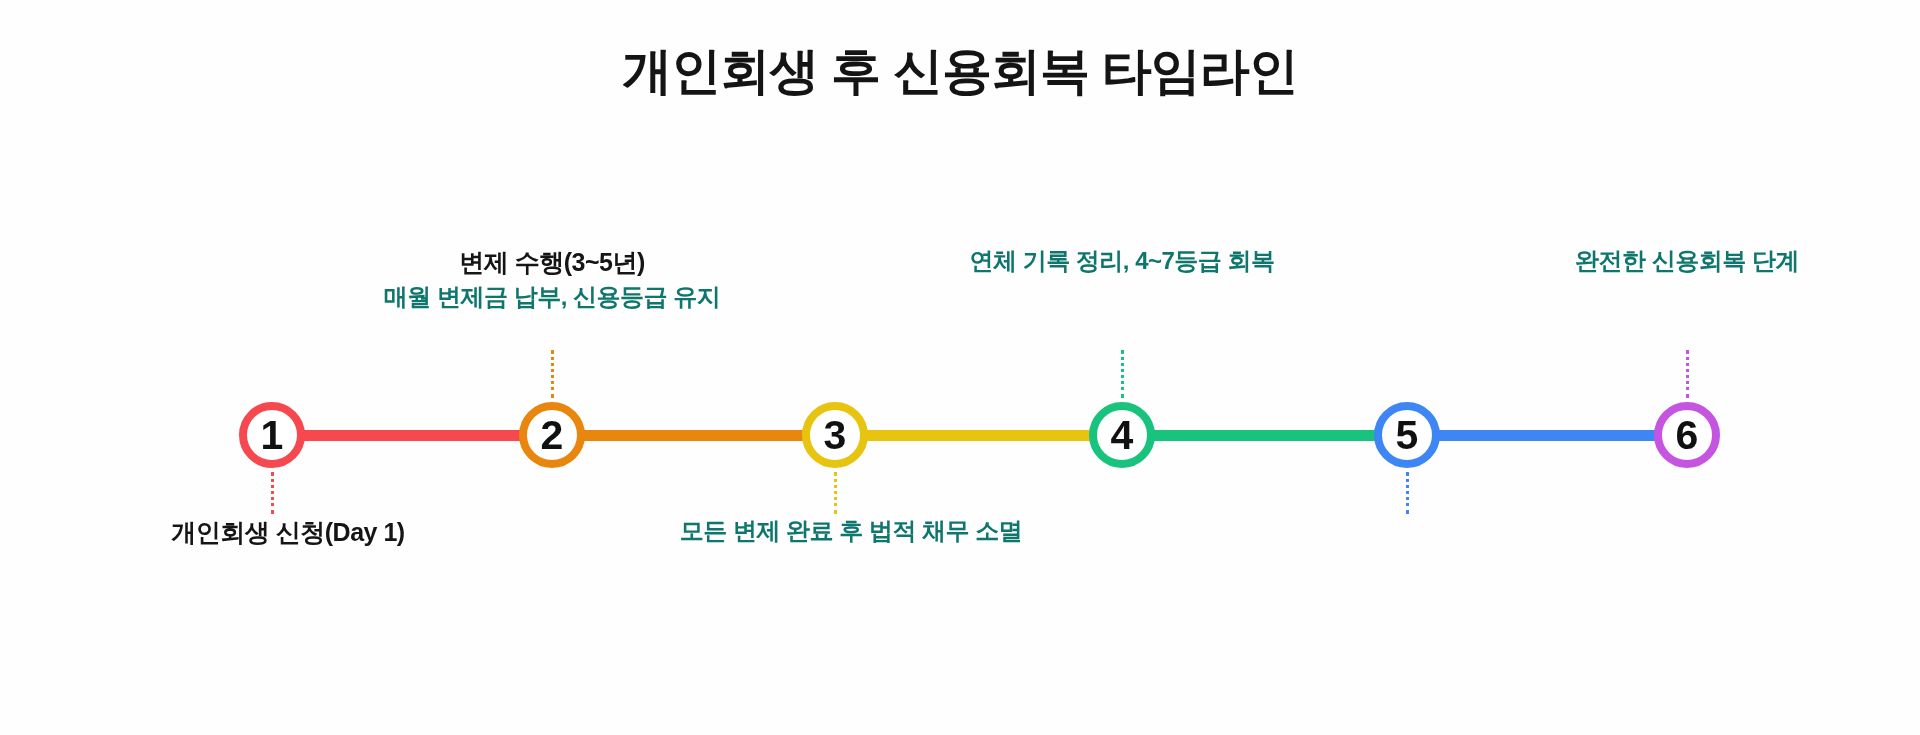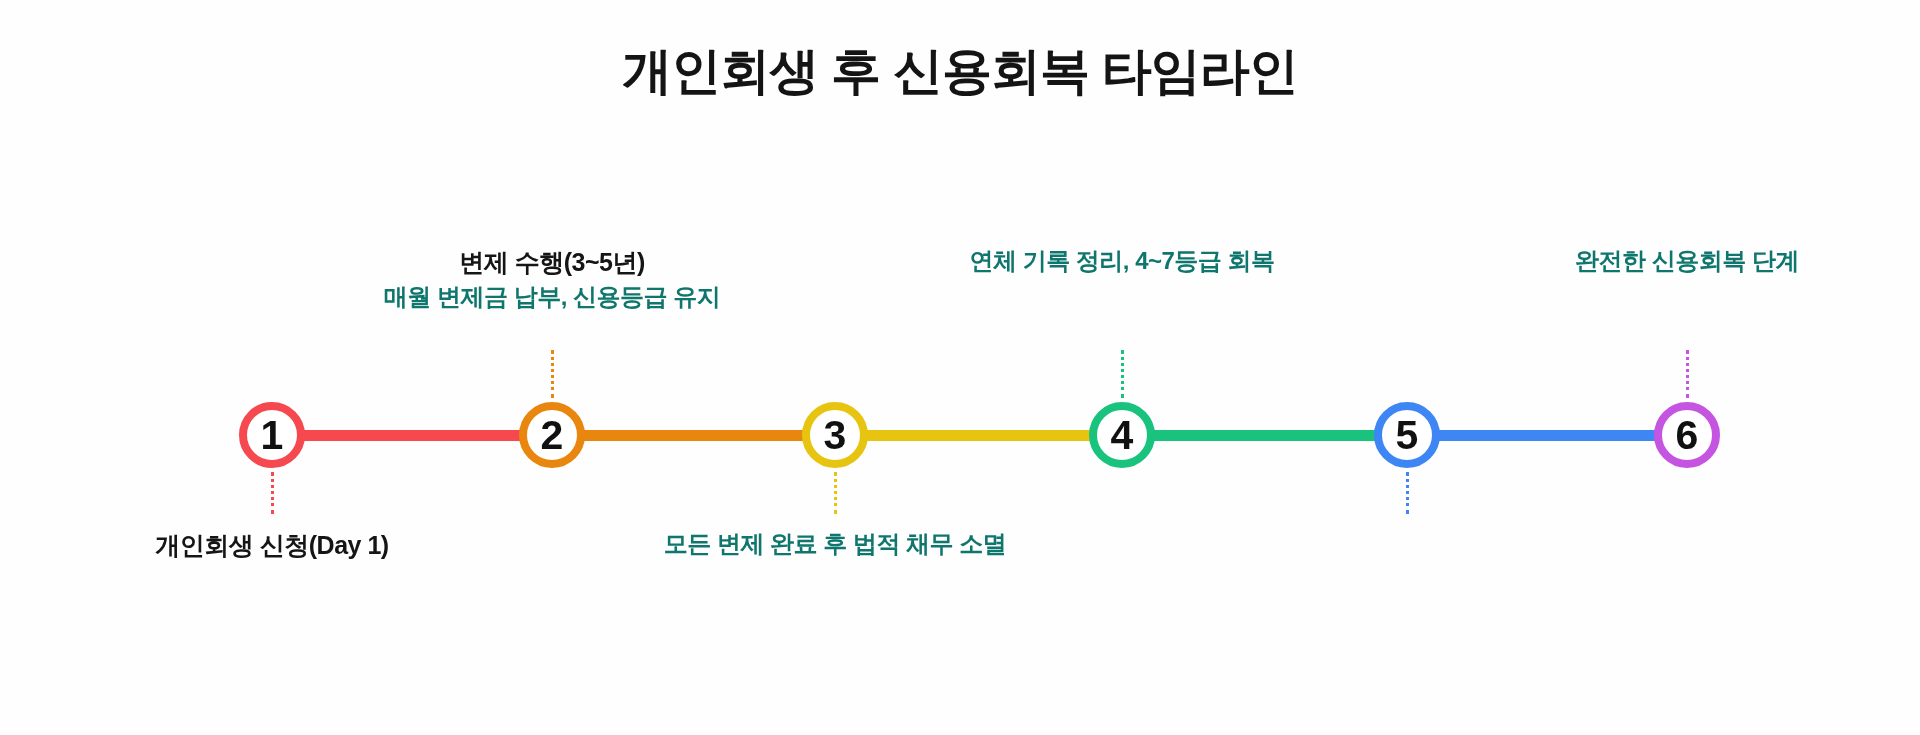--- a/index.html
+++ b/index.html
@@ -79,7 +79,7 @@
     white-space: nowrap;
   }
   .label.above { top: 244px; text-align: center; }
-  .label.below { top: 527px; }
+  .label.below { top: 514px; margin-left: 16px; }
   .label-title {
     font-size: 25px;
     font-weight: 700;

